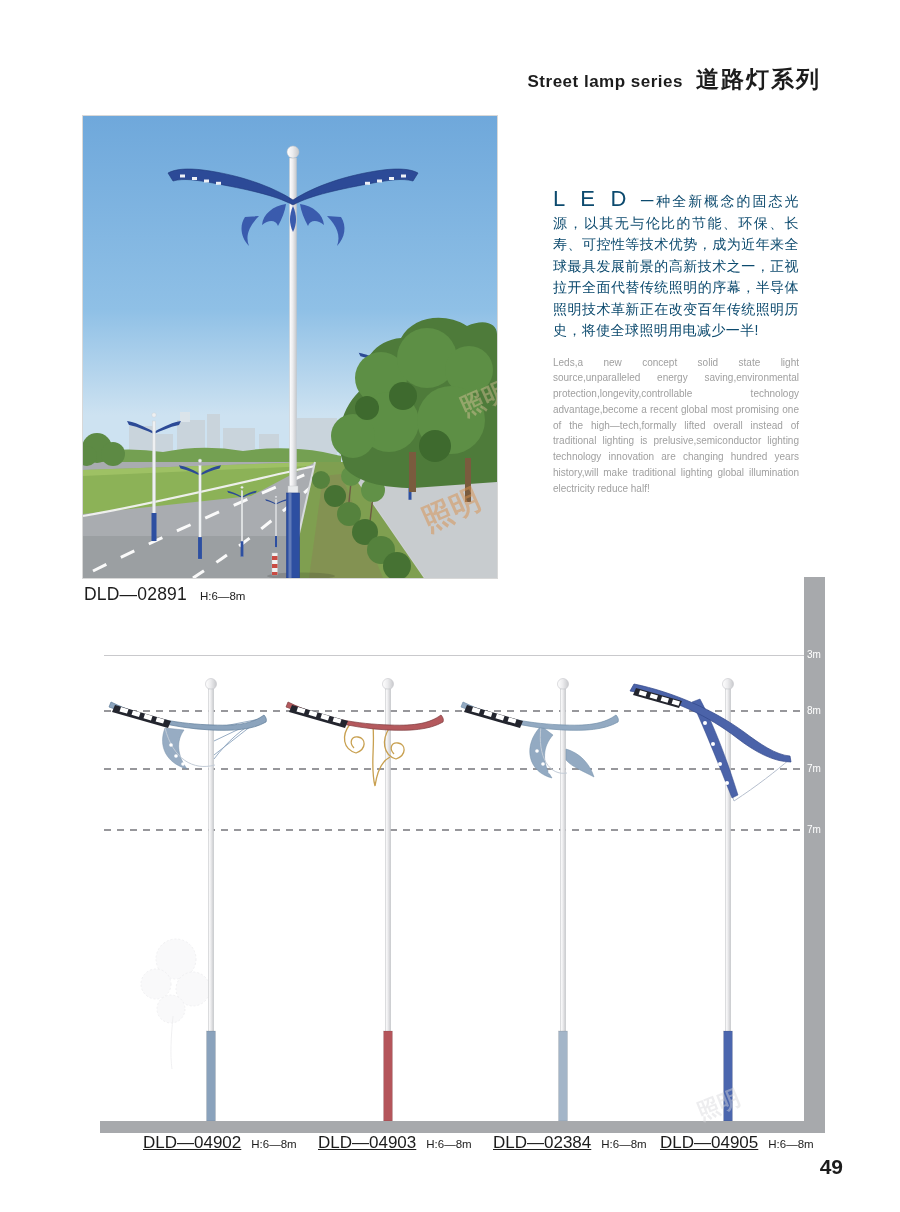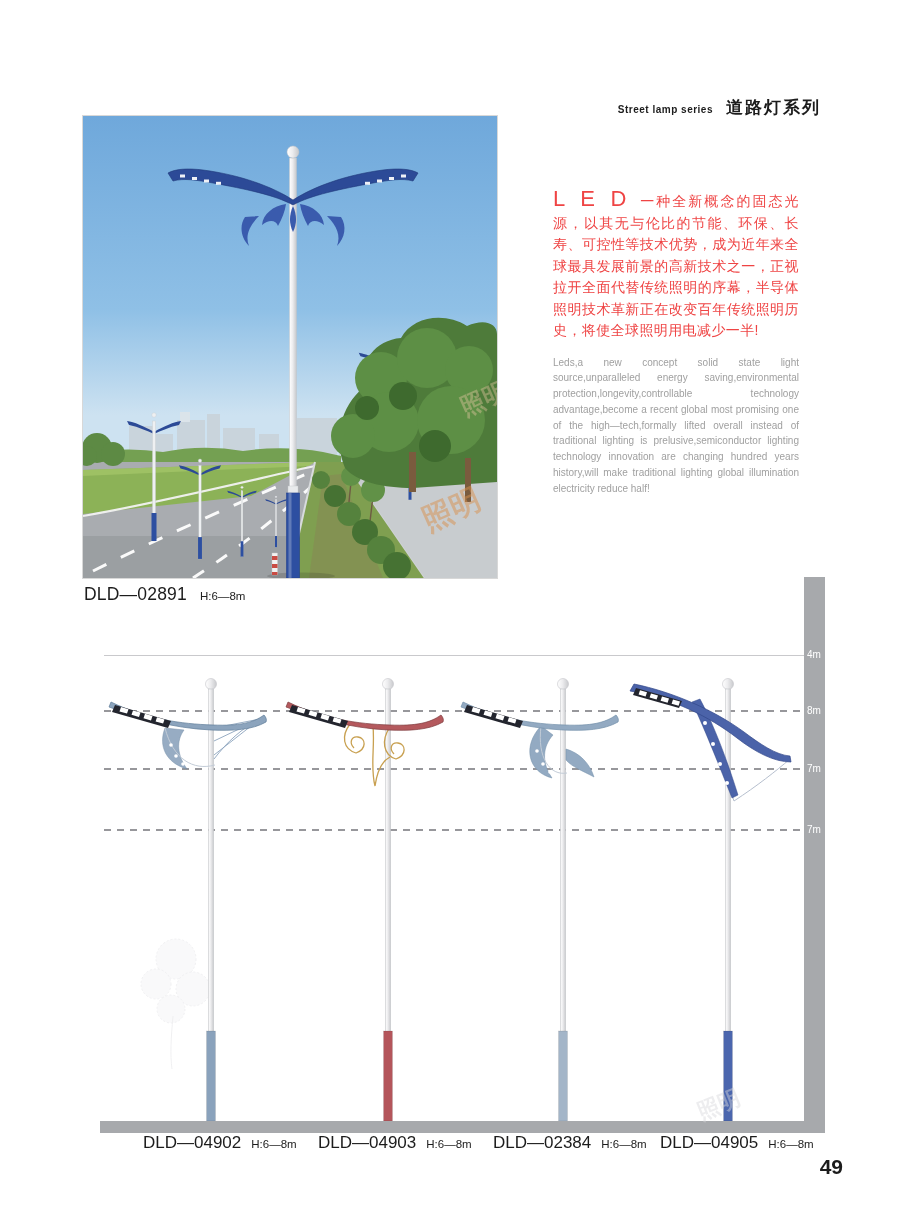--- a/index.html
+++ b/index.html
@@ -7,7 +7,7 @@
         font-family:"Liberation Sans",sans-serif;color:#1c1c1c;}
   
   .hdr{position:absolute;top:64px;right:79px;display:flex;align-items:baseline;gap:13px;}
-  .hdr-en{font-size:10px;font-weight:700;letter-spacing:.5px;}
+  .hdr-en{font-size:17px;font-weight:700;letter-spacing:.5px;}
   .hdr-cn{font-size:17px;font-weight:700;letter-spacing:2px;margin-top:32px;}
   
   .photo{position:absolute;left:83px;top:116px;width:414px;height:462px;margin:0;outline:1px solid #d8d8d8;}

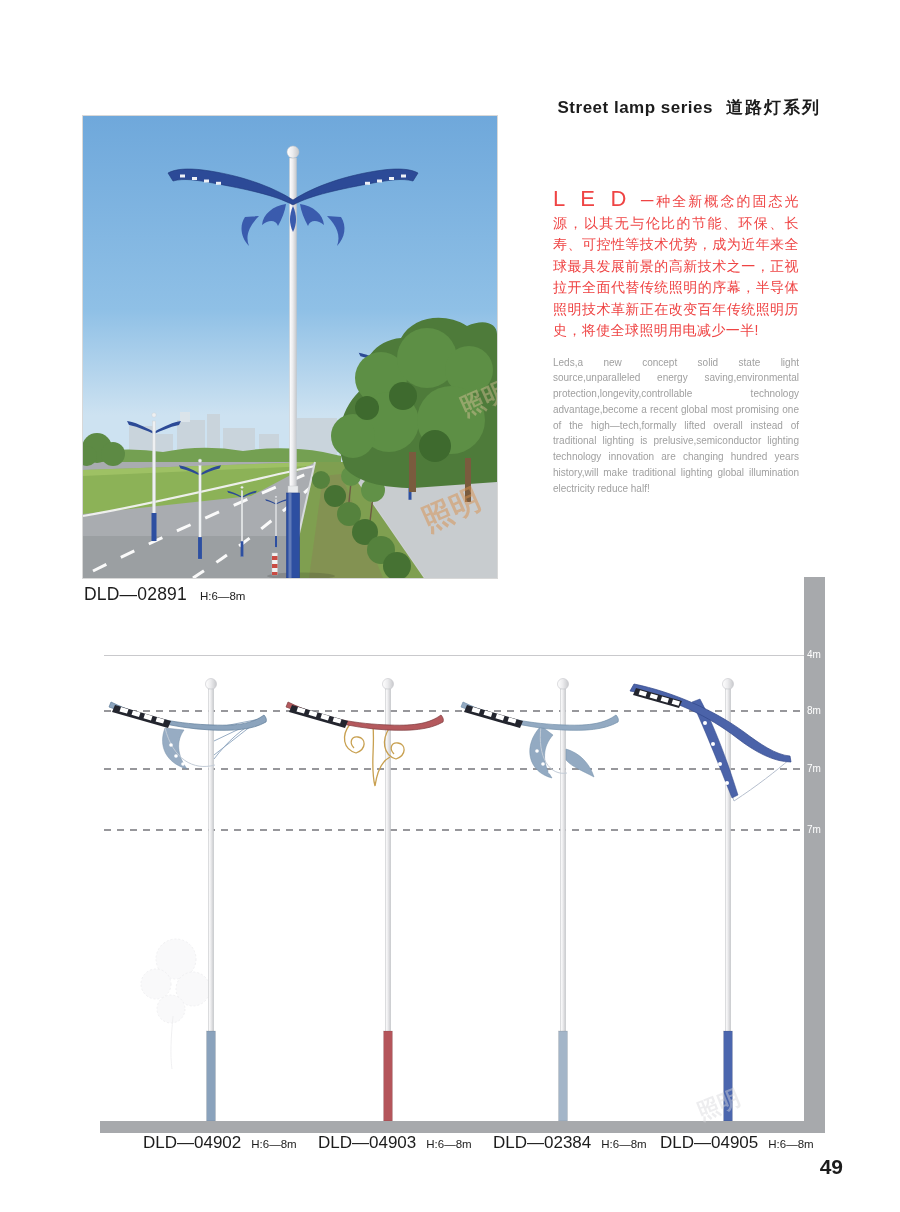--- a/index.html
+++ b/index.html
@@ -8,7 +8,7 @@
   
   .hdr{position:absolute;top:64px;right:79px;display:flex;align-items:baseline;gap:13px;}
   .hdr-en{font-size:17px;font-weight:700;letter-spacing:.5px;}
-  .hdr-cn{font-size:17px;font-weight:700;letter-spacing:2px;margin-top:32px;}
+  .hdr-cn{font-size:23px;font-weight:700;letter-spacing:2px;}
   
   .photo{position:absolute;left:83px;top:116px;width:414px;height:462px;margin:0;outline:1px solid #d8d8d8;}
   .photo svg{display:block;}

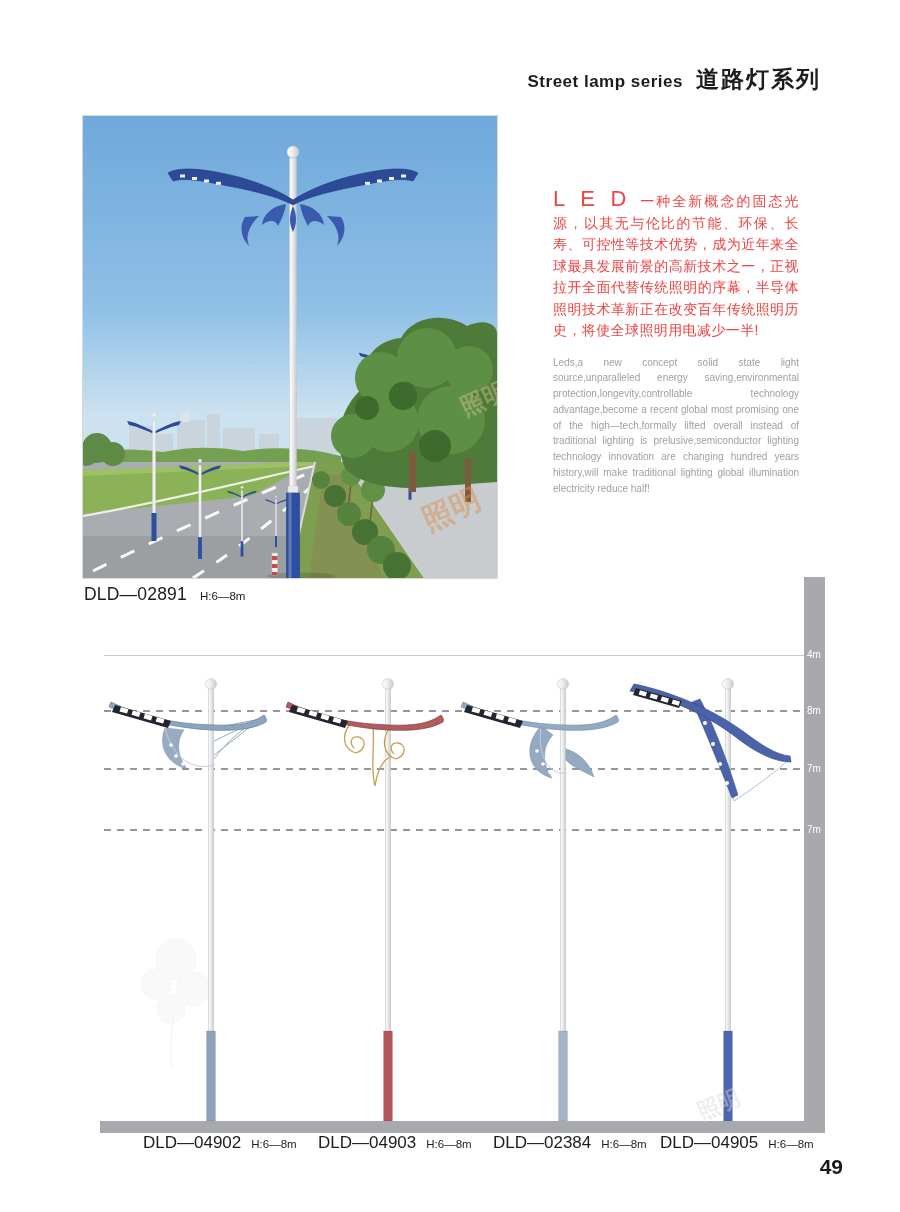--- a/index.html
+++ b/index.html
@@ -19,7 +19,7 @@
   .plabel-main{left:84px;top:584px;}
   
   .intro{position:absolute;left:553px;top:188px;width:246px;}
-  .cn{margin:0;font-size:14px;line-height:21.5px;text-align:justify;letter-spacing:.4px;color:#ef4444;}
+  .cn{margin:0;font-size:14px;line-height:21.5px;text-align:justify;letter-spacing:.4px;color:#0c4a6e;}
   .led{font-size:22px;letter-spacing:4px;margin-right:8px;}
   .en{margin:13px 0 0;font-size:10px;line-height:15.8px;color:#a0a0a0;text-align:justify;}
   

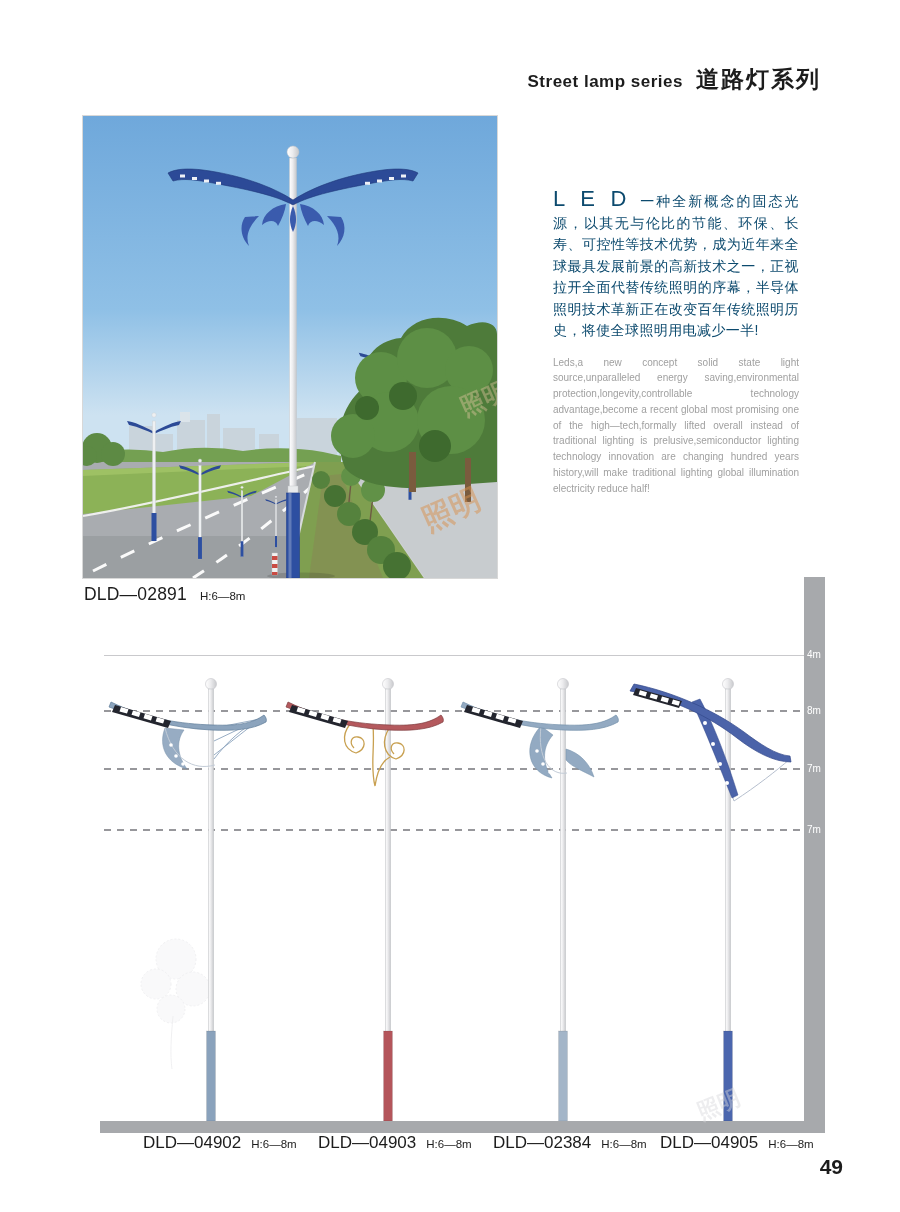--- a/index.html
+++ b/index.html
@@ -218,7 +218,7 @@
     <div class="hline dashed" style="top:829px"></div>
 
     <div class="ruler"></div>
-    <span class="rmark" style="top:649px">4m</span>
+    <span class="rmark" style="top:649px">3m</span>
     <span class="rmark" style="top:705px">8m</span>
     <span class="rmark" style="top:763px">7m</span>
     <span class="rmark" style="top:824px">7m</span>

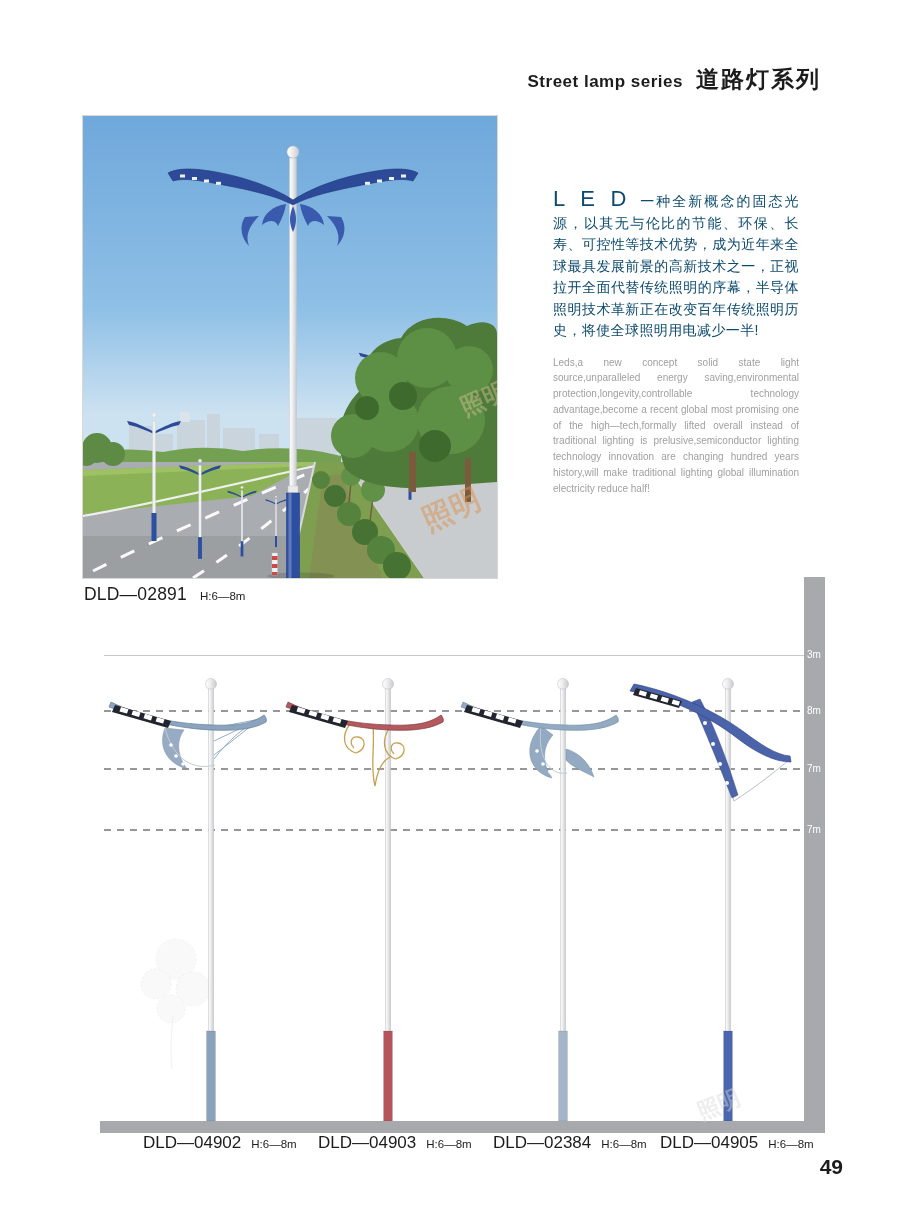--- a/index.html
+++ b/index.html
@@ -34,7 +34,7 @@
   .finial,.polebody{fill:url(#poleGrad);stroke:#c4c5c9;stroke-width:.6;}
   .polebase{stroke:rgba(0,0,0,.2);stroke-width:.5;}
   .dlabel{position:absolute;top:1133px;display:flex;align-items:baseline;gap:10px;white-space:nowrap;}
-  .dlabel .model{font-size:17px;}
+  .dlabel .model{font-size:17px;text-decoration:underline;}
   .dlabel .hrange{font-size:11.5px;}
   .pageno{position:absolute;right:57px;top:1155px;font-size:21px;font-weight:700;}
   .wm{position:absolute;font-weight:700;transform:rotate(-22deg);pointer-events:none;}

